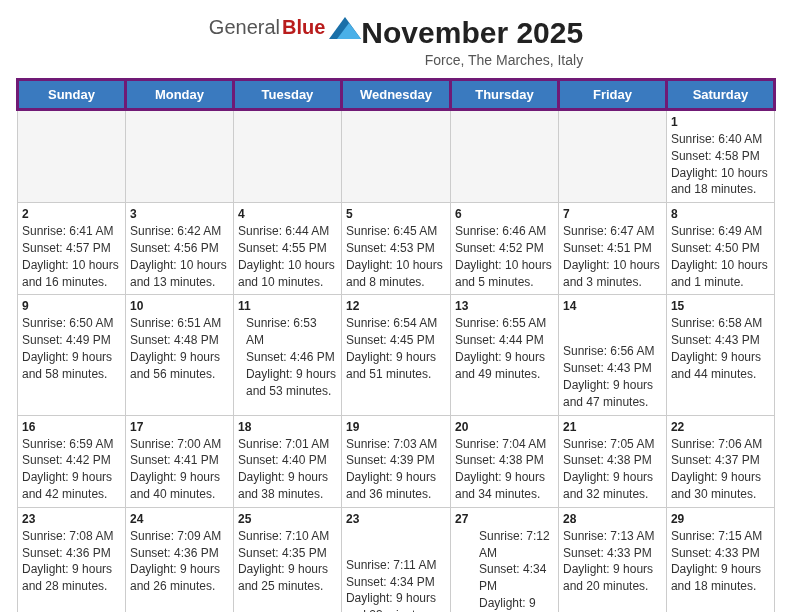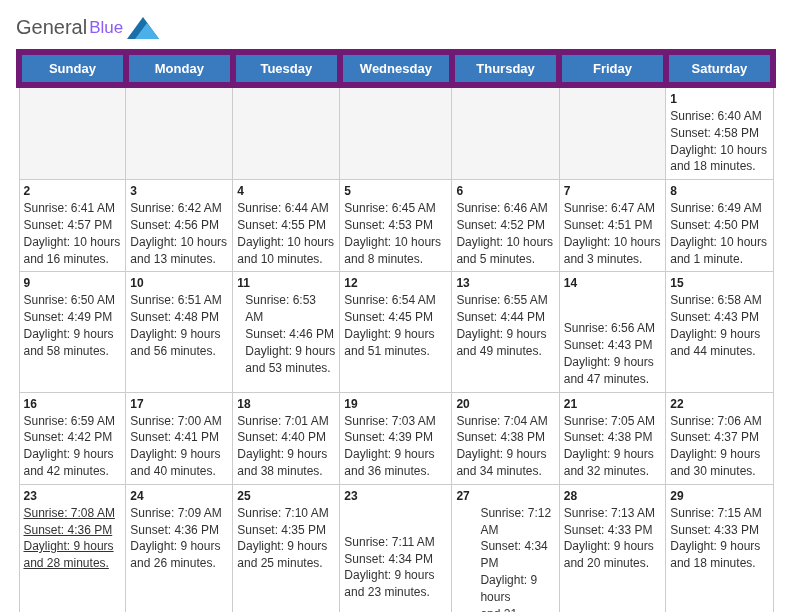--- a/index.html
+++ b/index.html
@@ -12,7 +12,7 @@
     }
     .header {
       display: flex;
-      justify-content: flex-start;
+      justify-content: center;
       align-items: flex-start;
       margin-bottom: 10px;
     }

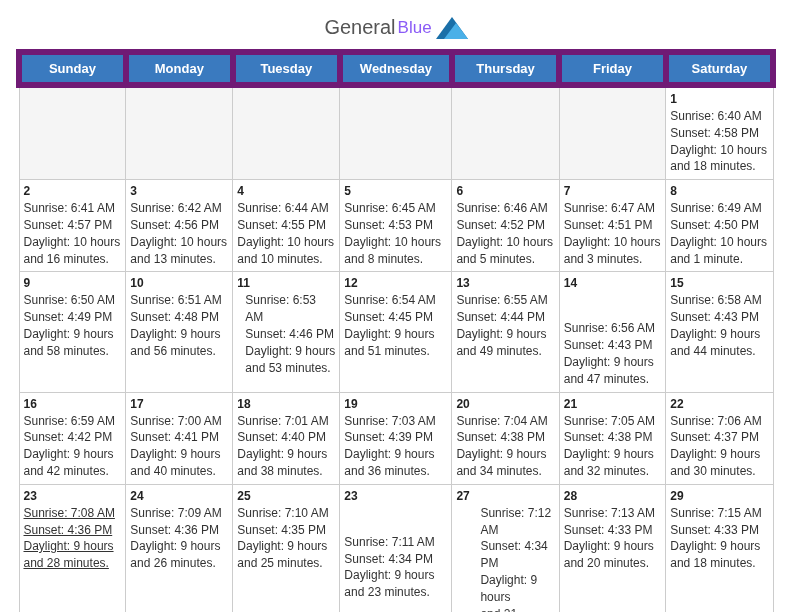--- a/index.html
+++ b/index.html
@@ -82,7 +82,7 @@
   <div class="logo">
     <div style="display:flex;align-items:center;gap:2px;">
       <span style="font-size:20px;color:#555;font-weight:normal;">General</span>
-      <span style="font-size:17px;color:#8b5cf6;font-weight:normal;">Blue</span>
+      <span style="font-size:20px;color:#b91c1c;font-weight:bold;">Blue</span>
       <svg width="32" height="22" viewBox="0 0 32 22" style="margin-left:2px;">
         <polygon points="0,22 16,0 32,22" fill="#1a6fa8"></polygon>
         <polygon points="8,22 20,6 32,22" fill="#4ab0e8"></polygon>

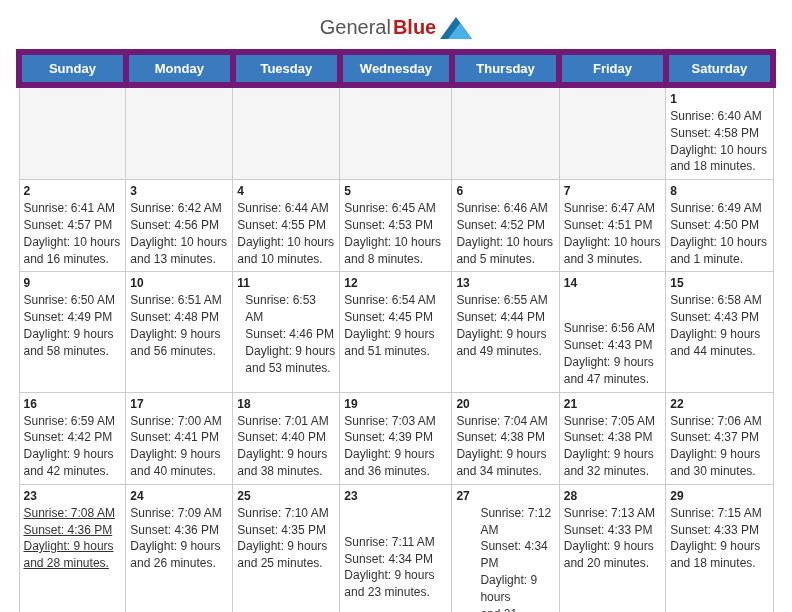--- a/index.html
+++ b/index.html
@@ -90,6 +90,7 @@
     </div>
   </div>
   <div class="title-block">
+    <h1>November 2025</h1>
   </div>
 </div>
 

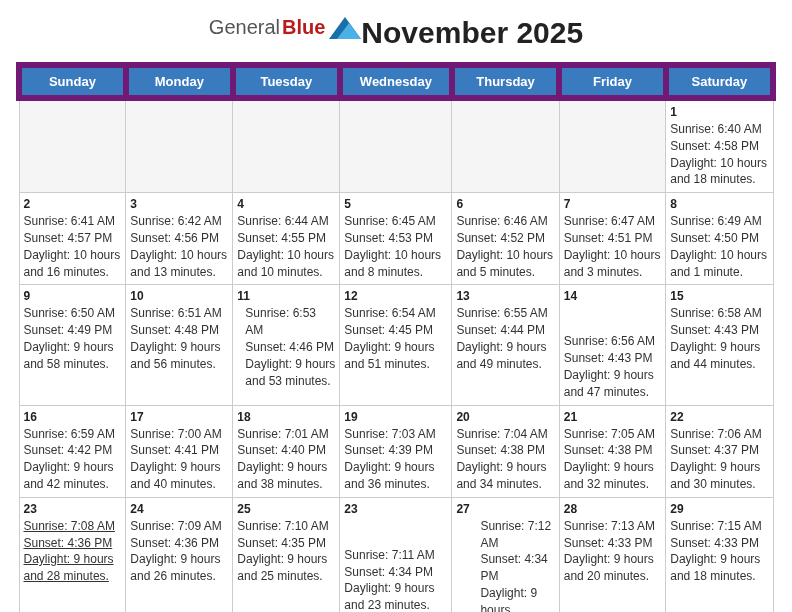--- a/index.html
+++ b/index.html
@@ -91,6 +91,7 @@
   </div>
   <div class="title-block">
     <h1>November 2025</h1>
+    <h2>Force, The Marches, Italy</h2>
   </div>
 </div>
 

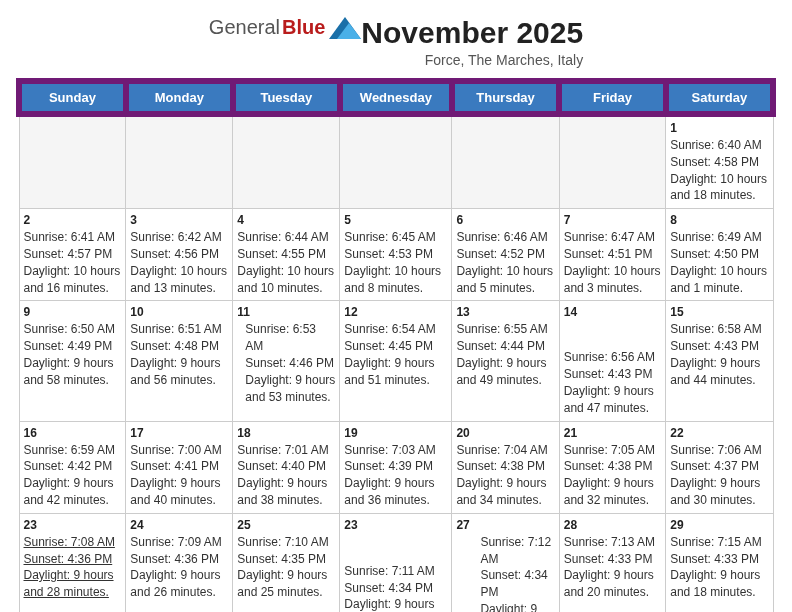--- a/index.html
+++ b/index.html
@@ -47,7 +47,7 @@
       font-weight: bold;
       padding: 6px 17px;
       text-align: center;
-      border: 6px solid #701a75;
+      border: 3px solid #701a75;
     }
     .calendar tbody tr td {
       vertical-align: top;

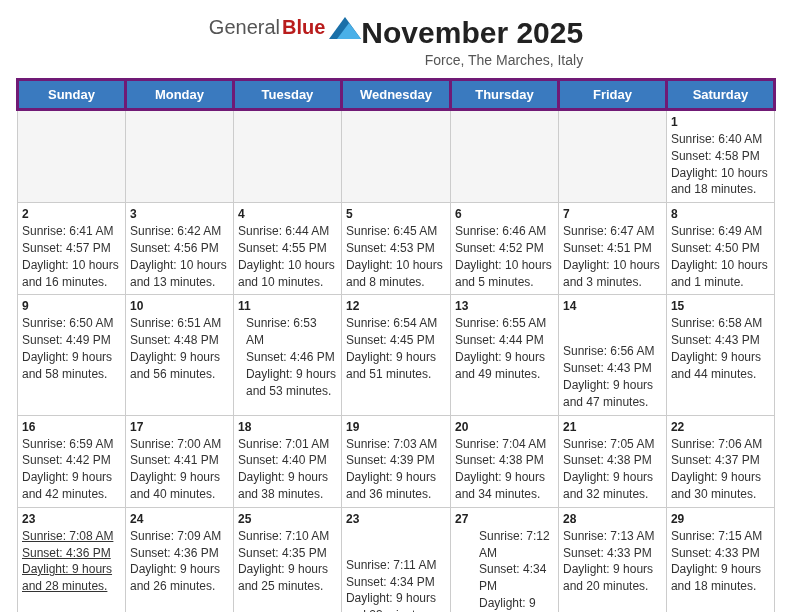--- a/index.html
+++ b/index.html
@@ -279,7 +279,7 @@
       <tr>
         <td>
           <span class="day-number">23</span>
-          <div class="day-info" style="white-space: pre-line; text-decoration: underline;">Sunrise: 7:08 AM
+          <div class="day-info" style="white-space: pre-line;">Sunrise: 7:08 AM
 Sunset: 4:36 PM
 Daylight: 9 hours
 and 28 minutes.</div>

